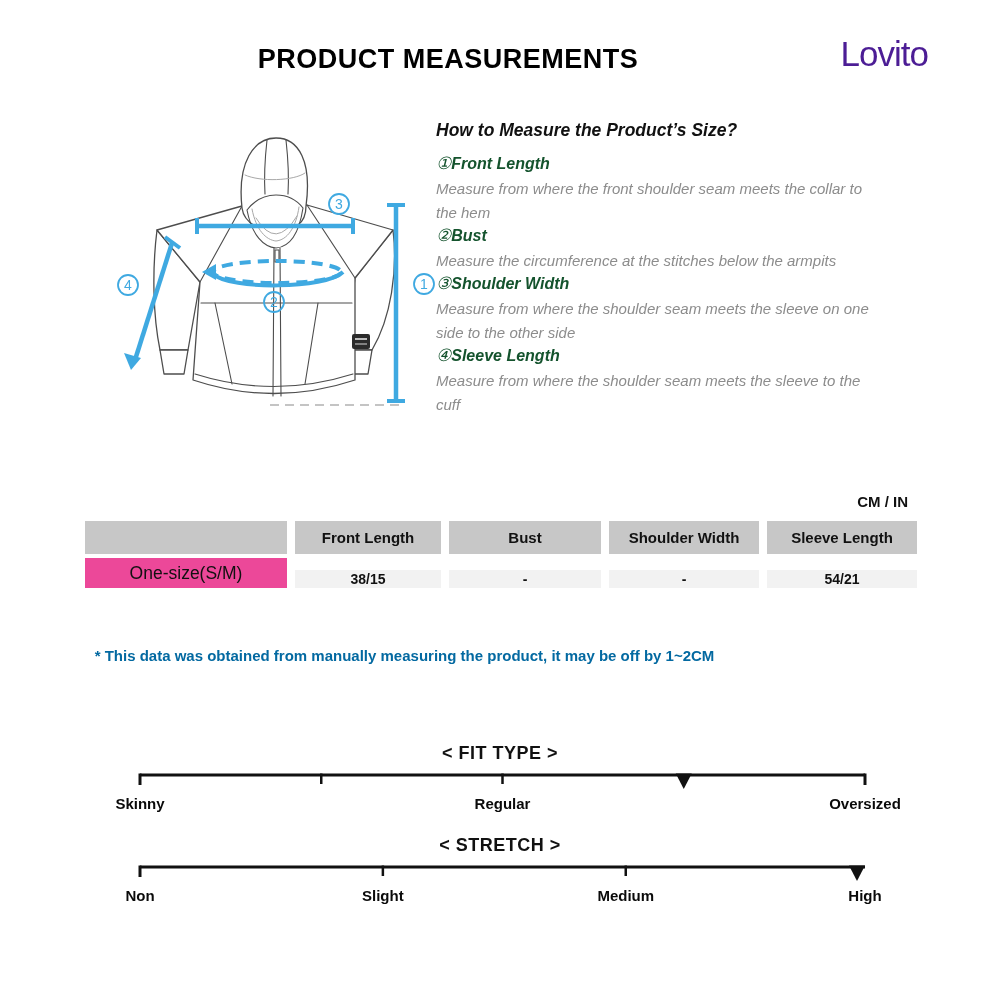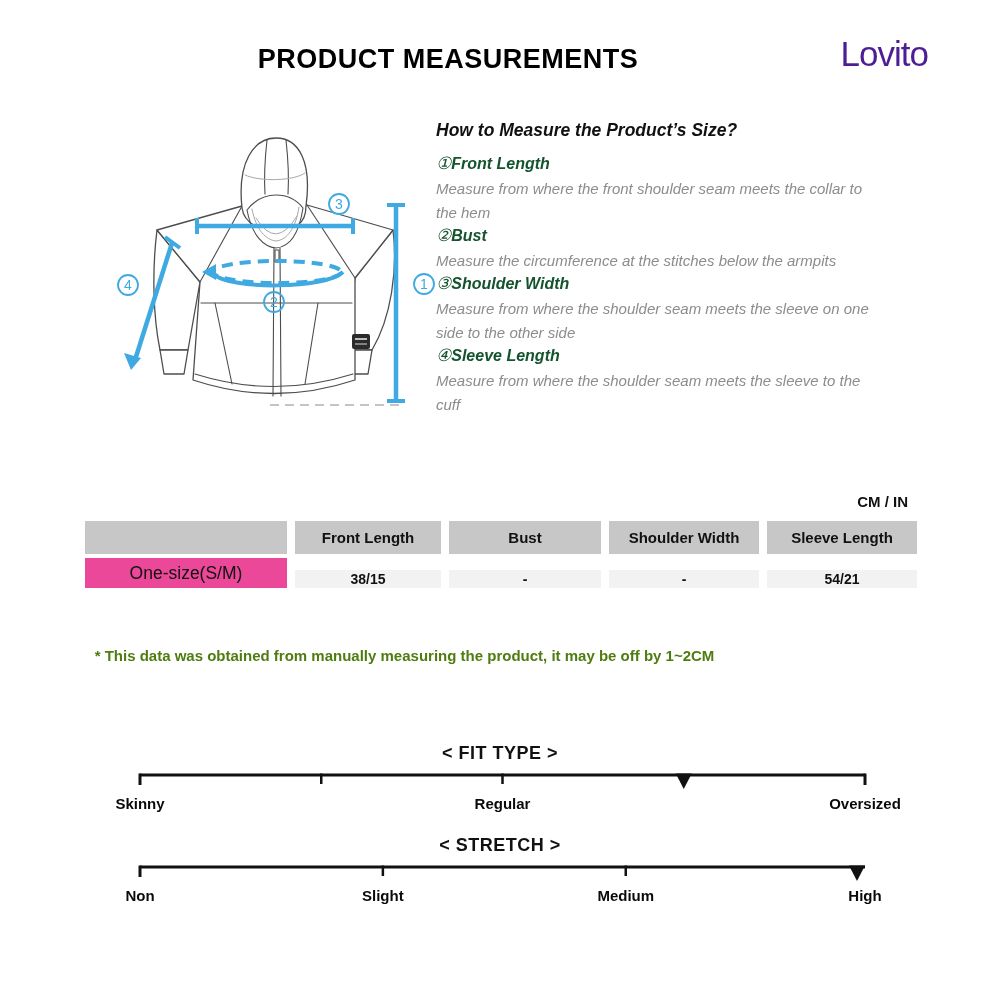--- a/index.html
+++ b/index.html
@@ -47,7 +47,7 @@
 
   
   .footnote{position:absolute; left:0; top:647px; width:809px; text-align:center;
-    font-size:15px; font-weight:bold; color:#4d7c0f;}
+    font-size:15px; font-weight:bold; color:#0369a1;}
 
   
   .slider-title{position:absolute; left:0; width:1000px; text-align:center;

